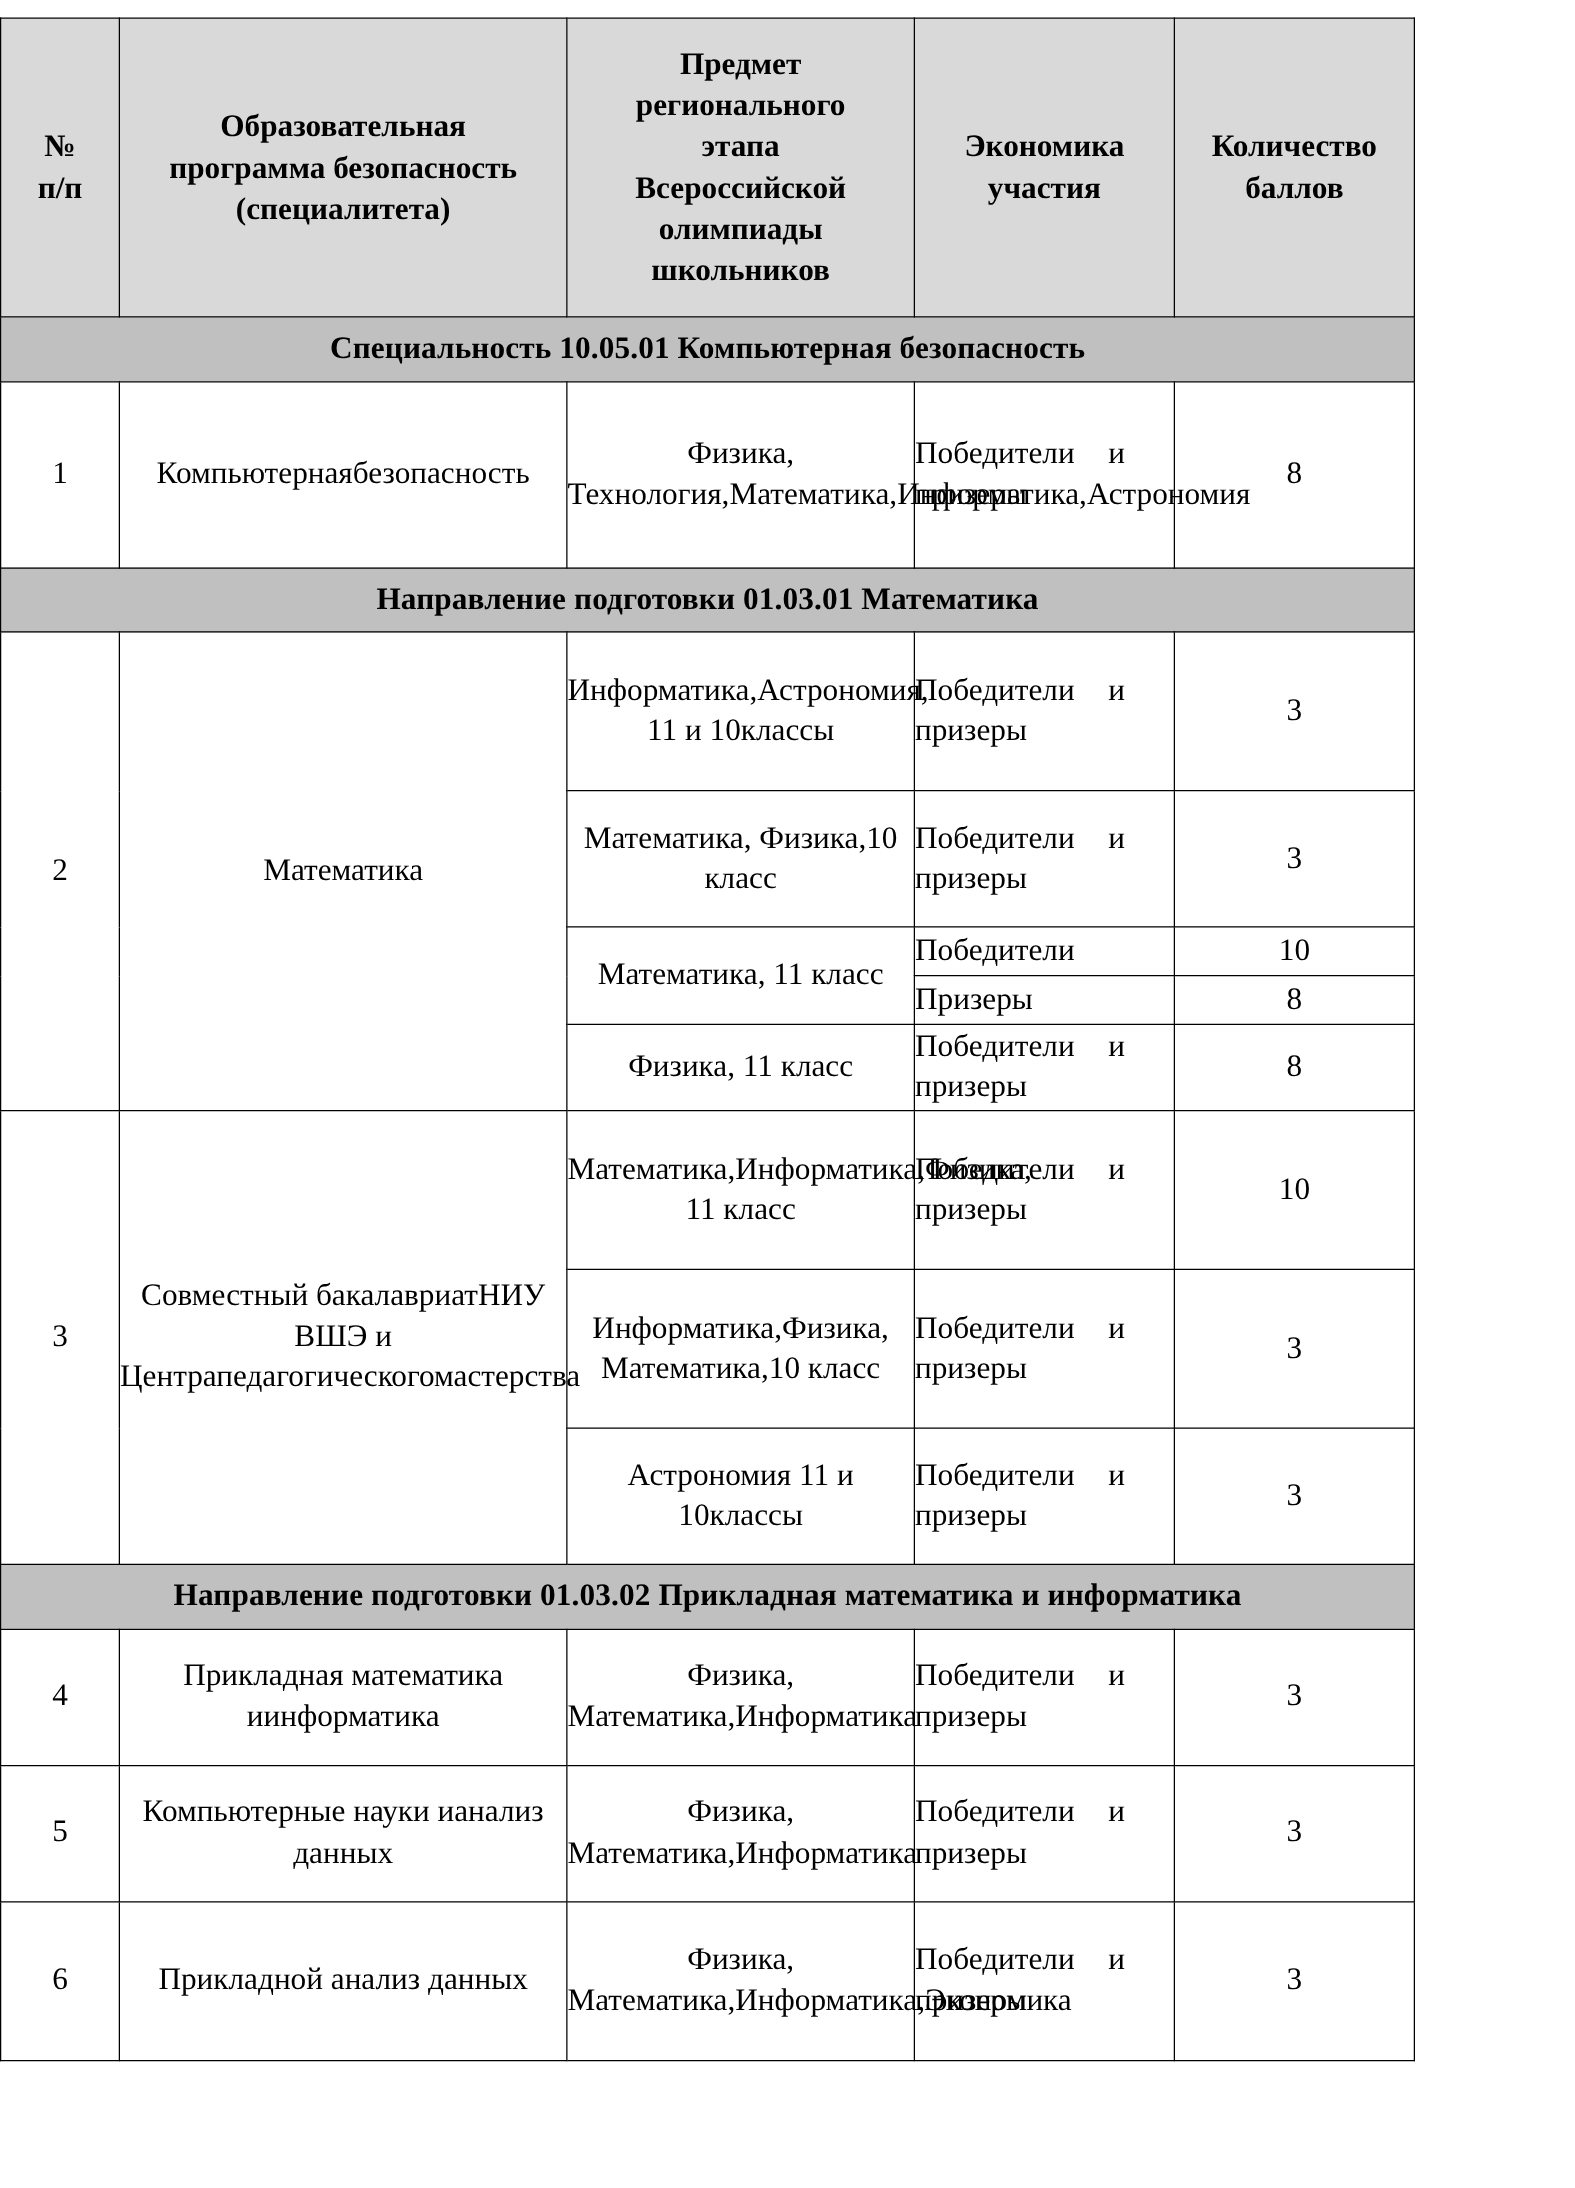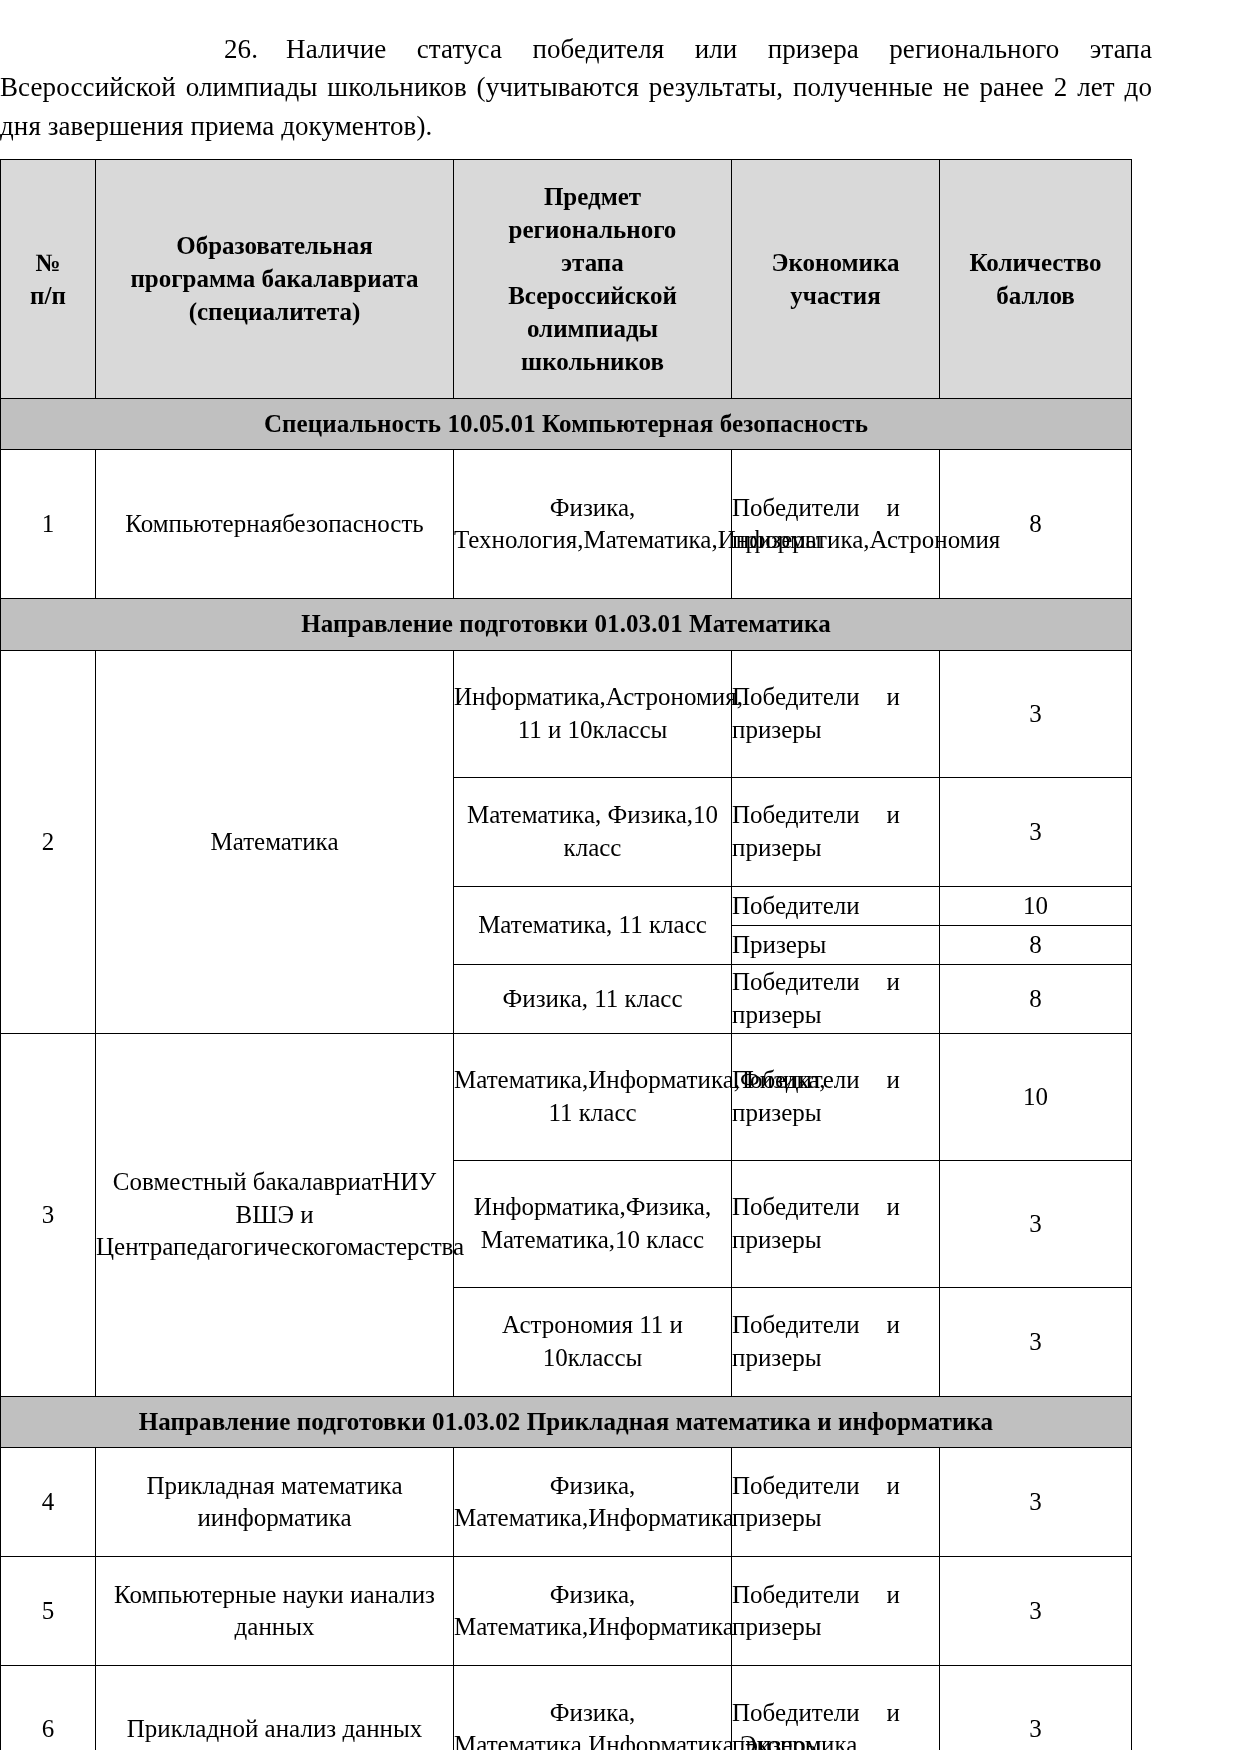--- a/index.html
+++ b/index.html
@@ -129,9 +129,6 @@
 
 <div class="page">
 
-  <p class="intro">
-    <span class="num-label">26.</span><span>Наличие статуса победителя или призера регионального этапа Всероссийской олимпиады школьников (учитываются результаты, полученные не ранее 2 лет до дня завершения приема документов).</span>
-  </p>
 
   <div class="tbl-wrap">
     <table class="grid">

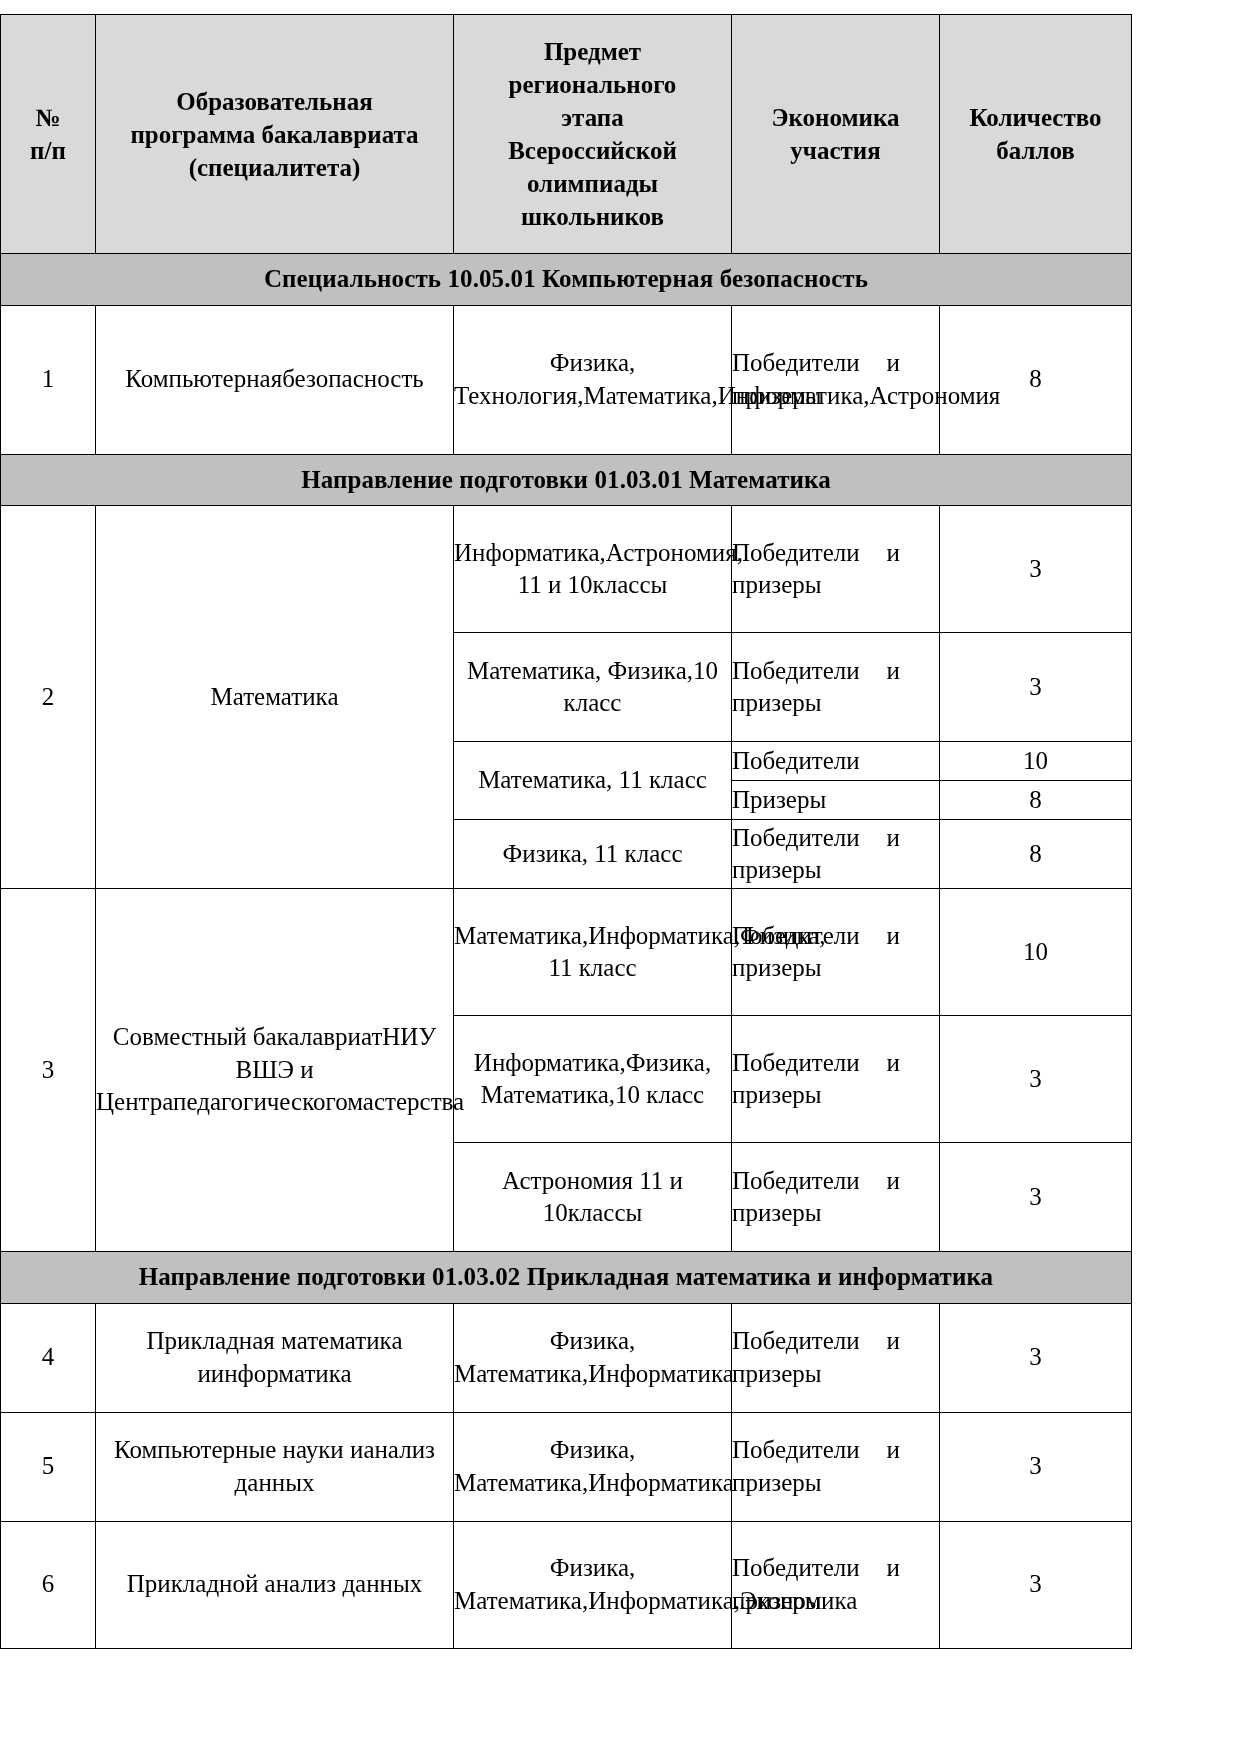--- a/index.html
+++ b/index.html
@@ -147,7 +147,7 @@
           </th>
           <th>
             <span>Образовательная</span><br>
-            <span>программа бакалавриата</span><br>
+            <span>программа безопасность</span><br>
             <span>(специалитета)</span>
           </th>
           <th>

